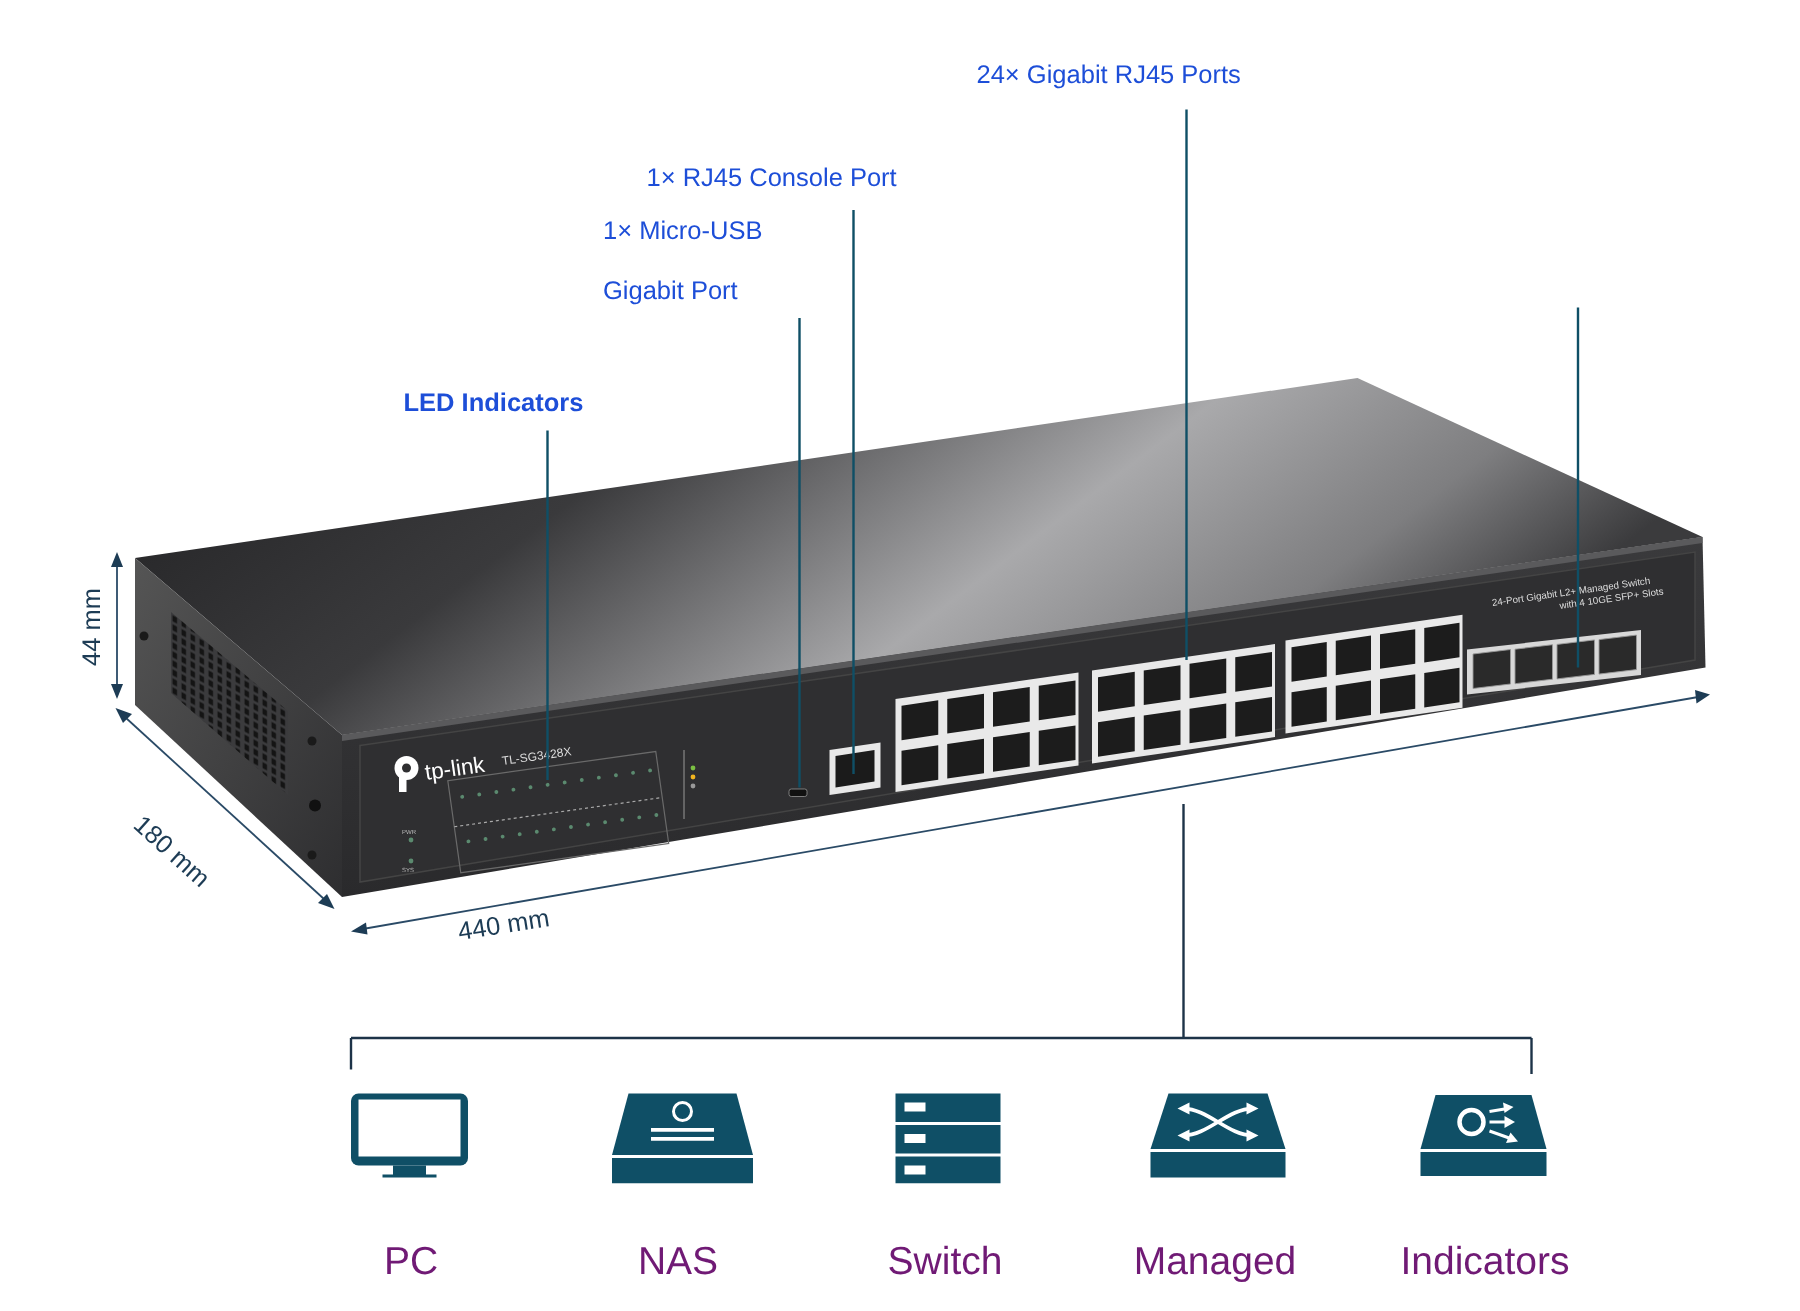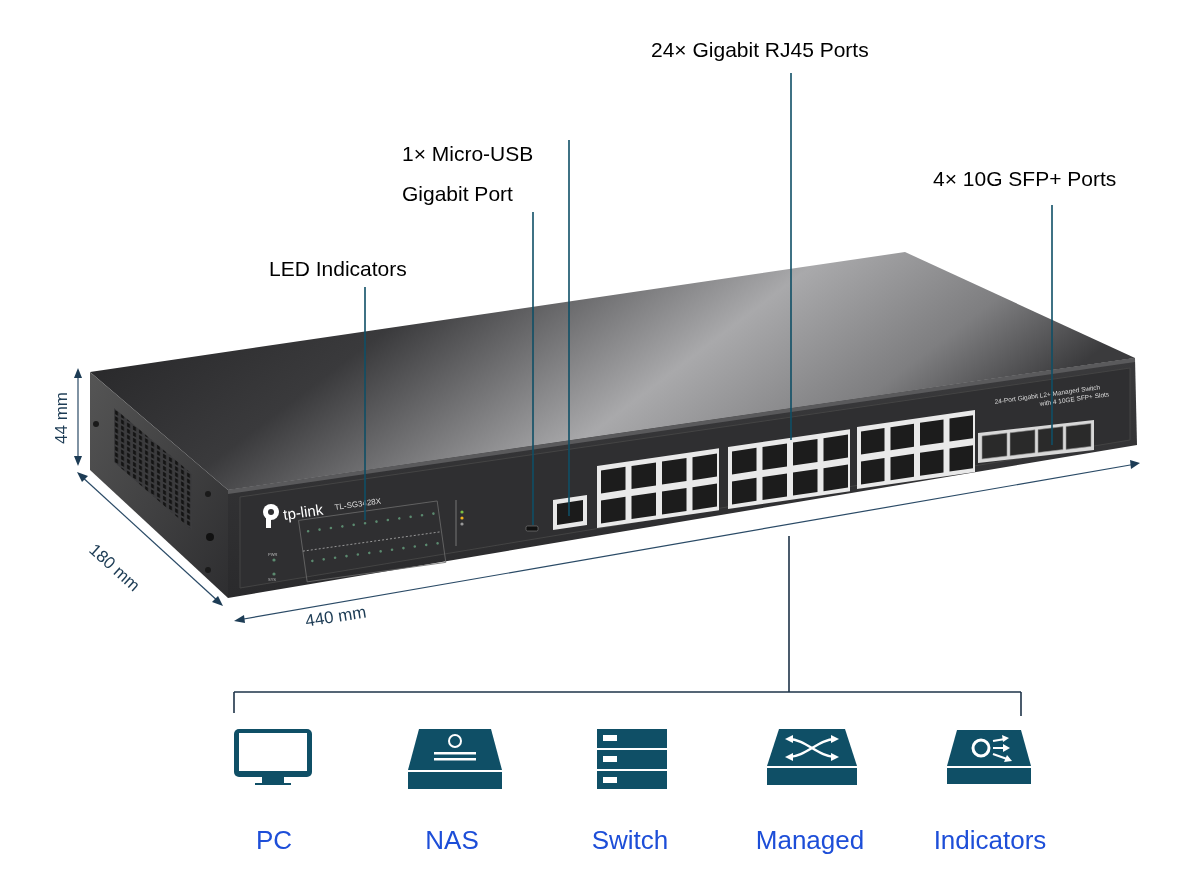--- a/index.html
+++ b/index.html
@@ -6,7 +6,7 @@
     body { width: 1200px; height: 874px; position: relative; overflow: hidden;
            font-family: "Liberation Sans", "DejaVu Sans", sans-serif; color: #17364a; }
     .stage { position: absolute; left: 0; top: 0; width: 1200px; height: 874px; }
-    .callout { position: absolute; font-size: 21px; line-height: 27px; color: #000000; white-space: nowrap; }
+    .callout { position: absolute; font-size: 17px; line-height: 27px; color: #1d4ed8; white-space: nowrap; }
     .dim { position: absolute; font-size: 17px; color: #1d3c55; white-space: nowrap; }
     .device { position: absolute; width: 140px; text-align: center; }
     .device .label { position: absolute; left: 0; right: 0; top: 98px; font-size: 26px; color: #1d4ed8; }

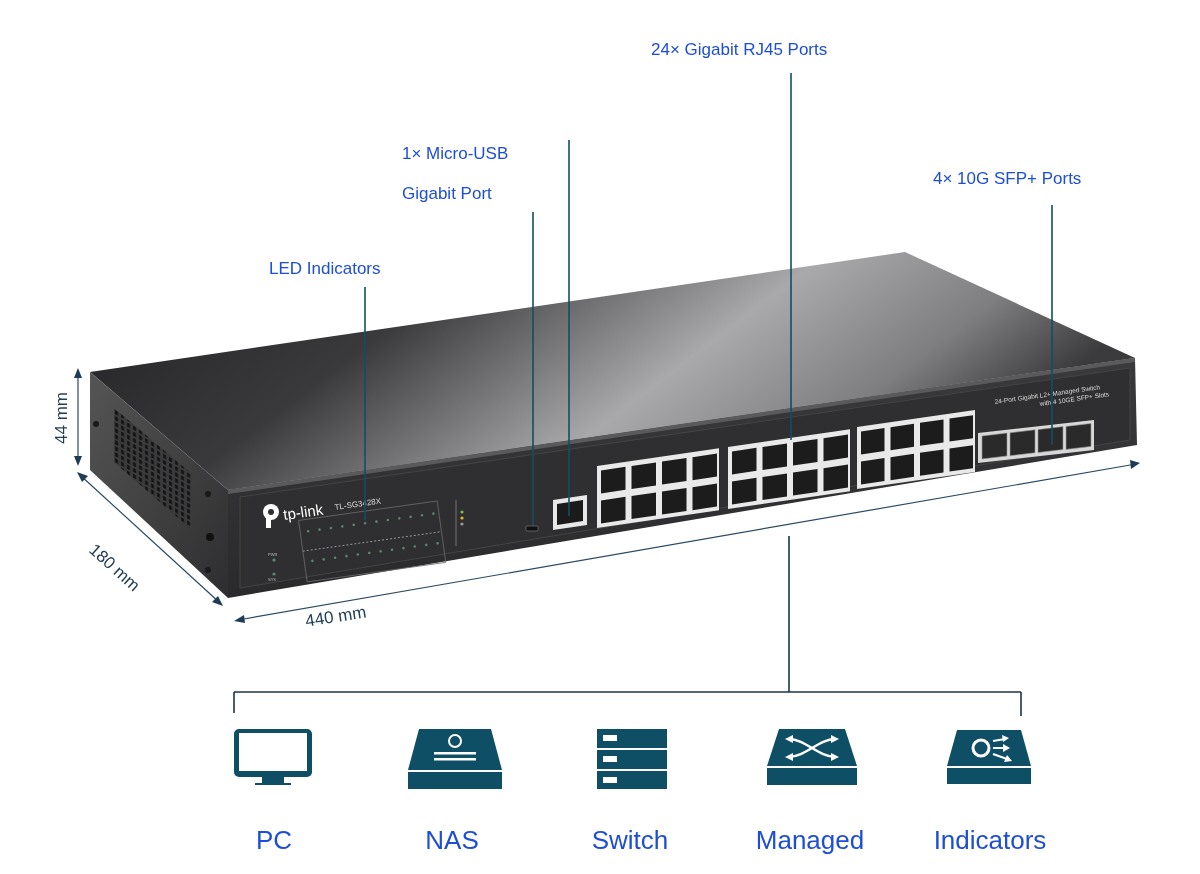--- a/index.html
+++ b/index.html
@@ -187,6 +187,7 @@
   </svg>
 
   <div class="callout" style="left:651px;top:36px;">24× Gigabit RJ45 Ports</div>
+  <div class="callout" style="left:431px;top:105px;">1× RJ45 Console Port</div>
   <div class="callout" style="left:402px;top:140px;">1× Micro-USB</div>
   <div class="callout" style="left:402px;top:180px;">Gigabit Port</div>
   <div class="callout" style="left:933px;top:165px;">4× 10G SFP+ Ports</div>

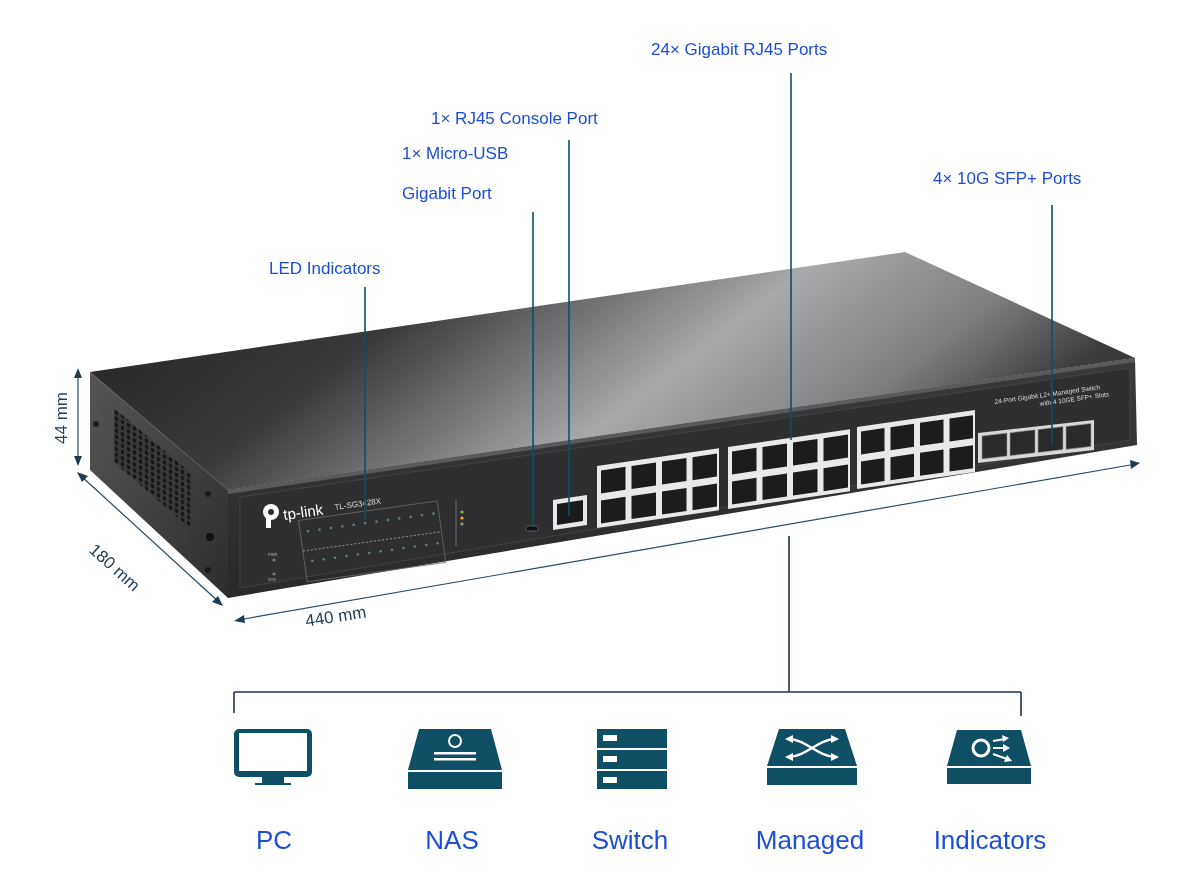--- a/index.html
+++ b/index.html
@@ -190,7 +190,6 @@
   <div class="callout" style="left:431px;top:105px;">1× RJ45 Console Port</div>
   <div class="callout" style="left:402px;top:140px;">1× Micro-USB</div>
   <div class="callout" style="left:402px;top:180px;">Gigabit Port</div>
-  <div class="callout" style="left:933px;top:165px;">4× 10G SFP+ Ports</div>
   <div class="callout" style="left:269px;top:255px;">LED Indicators</div>
 
   <div class="dim" style="left:36px;top:408px;transform:rotate(-90deg);transform-origin:center;">44 mm</div>

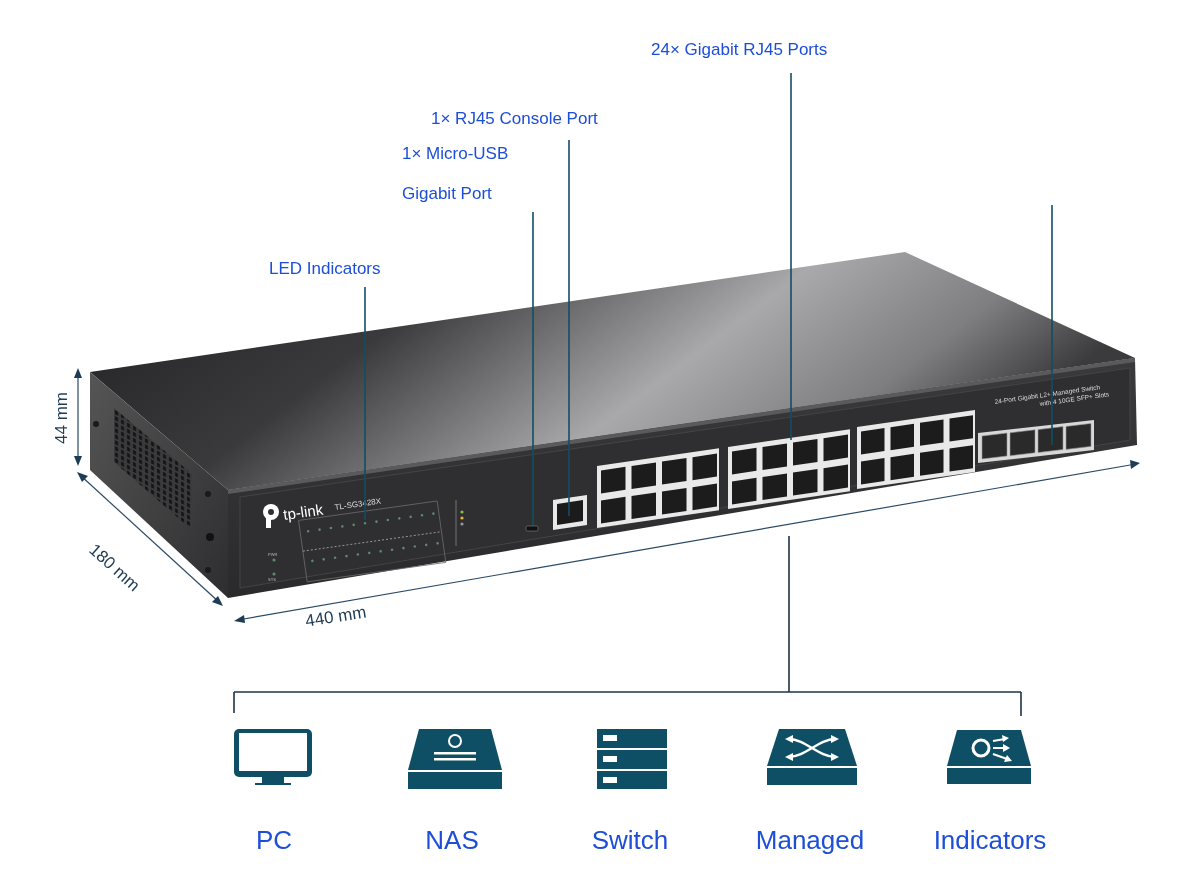--- a/index.html
+++ b/index.html
@@ -190,7 +190,7 @@
   <div class="callout" style="left:431px;top:105px;">1× RJ45 Console Port</div>
   <div class="callout" style="left:402px;top:140px;">1× Micro-USB</div>
   <div class="callout" style="left:402px;top:180px;">Gigabit Port</div>
-  <div class="callout" style="left:269px;top:255px;">LED Indicators</div>
+  <div class="callout" style="left:269px;top:255px;font-weight:bold;">LED Indicators</div>
 
   <div class="dim" style="left:36px;top:408px;transform:rotate(-90deg);transform-origin:center;">44 mm</div>
   <div class="dim" style="left:98px;top:540px;transform:rotate(42deg);transform-origin:left top;">180 mm</div>

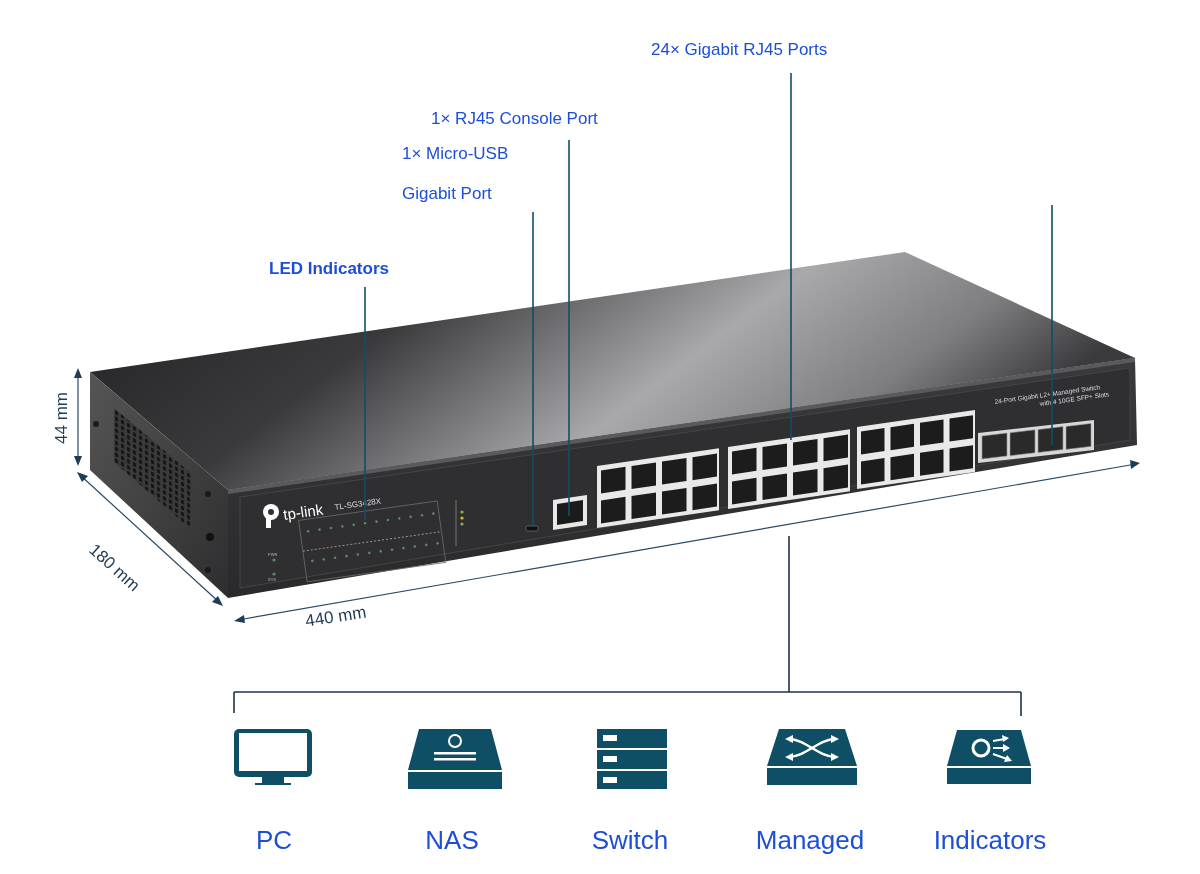--- a/index.html
+++ b/index.html
@@ -9,7 +9,7 @@
     .callout { position: absolute; font-size: 17px; line-height: 27px; color: #1d4ed8; white-space: nowrap; }
     .dim { position: absolute; font-size: 17px; color: #1d3c55; white-space: nowrap; }
     .device { position: absolute; width: 140px; text-align: center; }
-    .device .label { position: absolute; left: 0; right: 0; top: 98px; font-size: 26px; color: #1d4ed8; }
+    .device .label { position: absolute; left: 0; right: 0; top: 98px; font-size: 26px; color: #701a75; }
     .device svg { position: absolute; left: 25px; top: 0; }
     svg text { font-family: "Liberation Sans", "DejaVu Sans", sans-serif; }
   </style>

